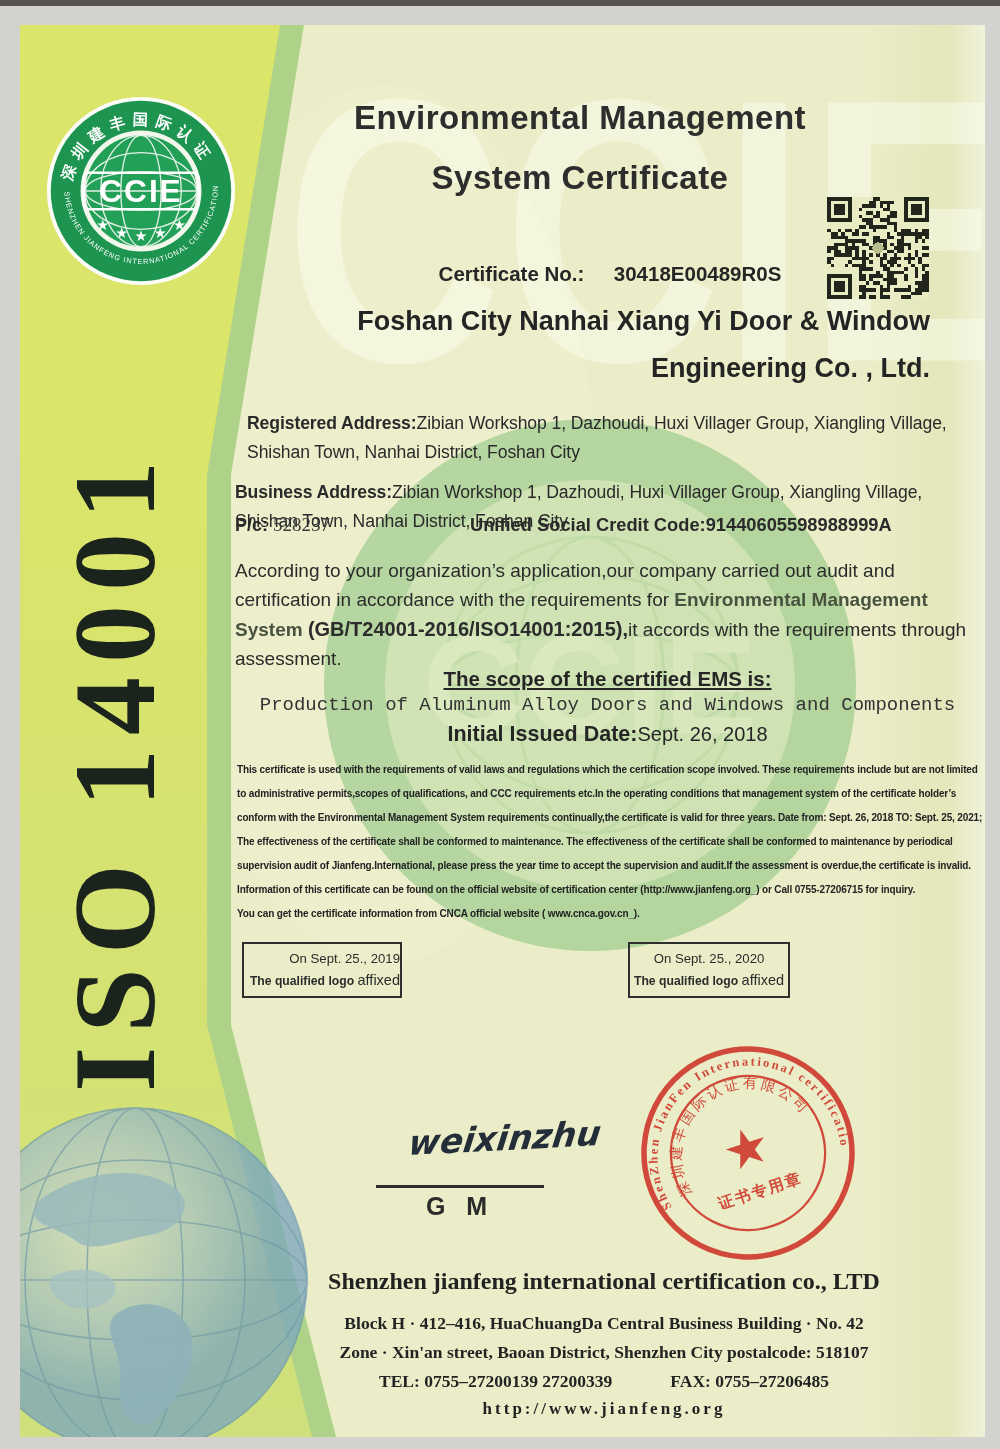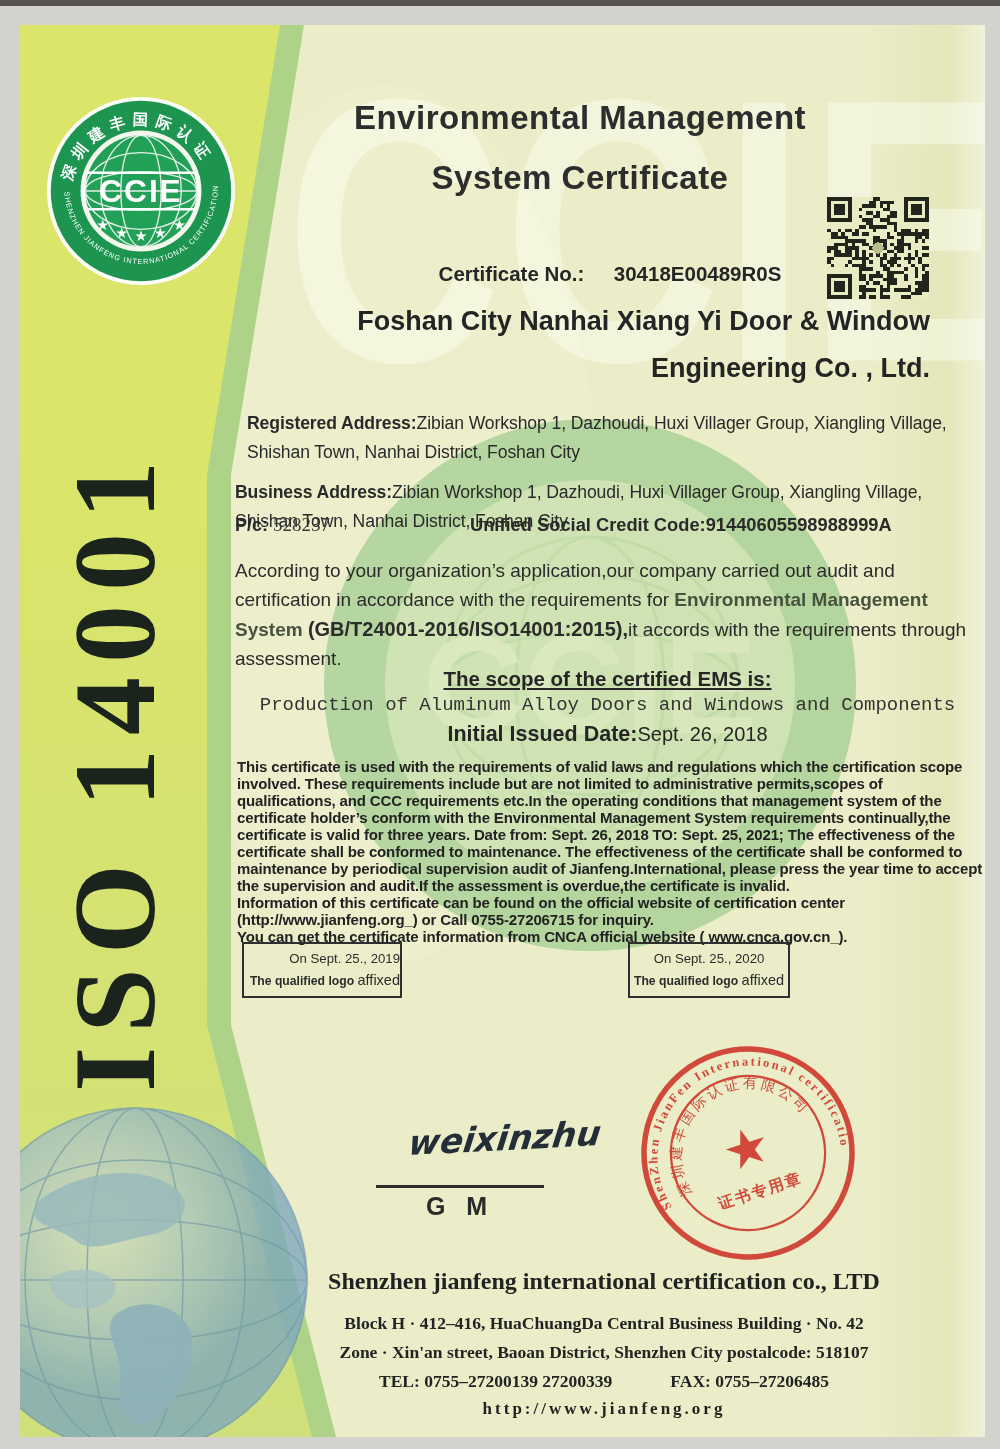--- a/index.html
+++ b/index.html
@@ -43,7 +43,7 @@
   .issued{left:215px;top:697px;width:745px;text-align:center;color:#262626;}
   .issued .lab{font-weight:bold;font-size:21.5px;}
   .issued .val{font-size:20px;}
-  .fine{left:217px;top:733px;width:748px;font-size:15px;line-height:17px;font-weight:bold;
+  .fine{left:217px;top:733px;width:748px;font-size:10px;line-height:24px;font-weight:bold;
         letter-spacing:-.15px;color:#222;}
   .fine p{margin:0;}
   .box{border:2px solid #2e2e2e;text-align:center;color:#2c2c2c;background:transparent;}

